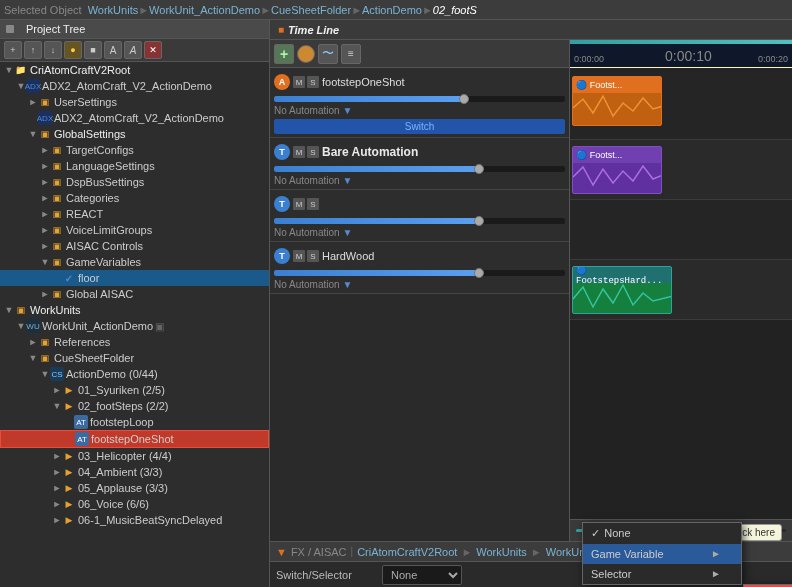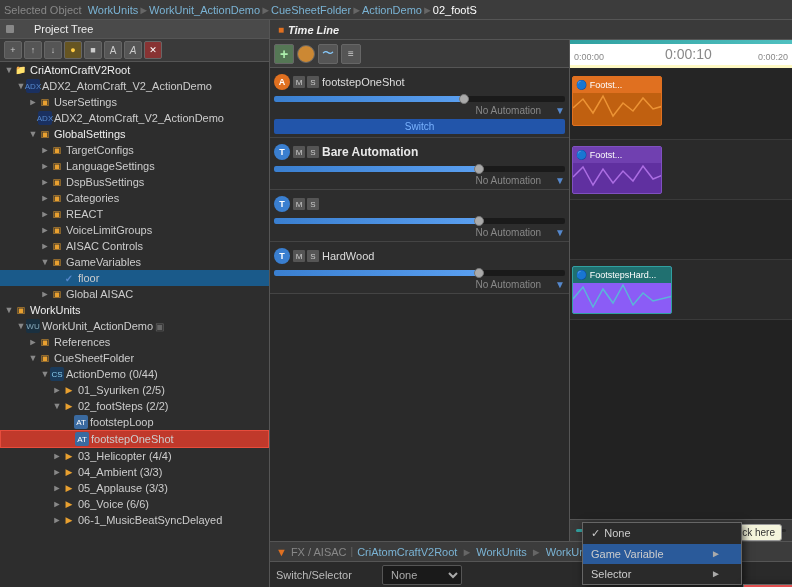--- a/index.html
+++ b/index.html
@@ -30,7 +30,7 @@
     .right-panel { flex: 1; display: flex; flex-direction: column; background: #2a2a2a; }
     .breadcrumb-sep { color: #666; }
     .breadcrumb-item { color: #7ab3d4; }
-    .breadcrumb-item.current { color: #fff; }
+    .breadcrumb-item.current { color: #fff; font-style: italic; }
     .tracks-left { width: 300px; flex-shrink: 0; display: flex; flex-direction: column; border-right: 1px solid #555; }
     .timeline-toolbar { height: 28px; background: #3a3a3a; border-bottom: 1px solid #555; display: flex; align-items: center; padding: 0 4px; gap: 3px; }
     .tl-btn { width: 20px; height: 20px; background: #555; border: 1px solid #666; border-radius: 2px; cursor: pointer; display: flex; align-items: center; justify-content: center; font-size: 10px; color: #ccc; }

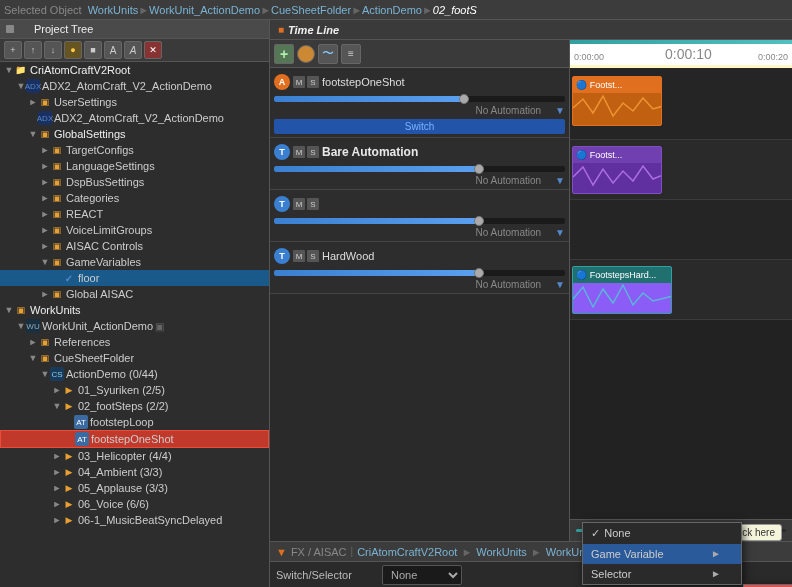--- a/index.html
+++ b/index.html
@@ -12,7 +12,7 @@
 
     
     .project-tree { width: 270px; background: #2d2d2d; border-right: 1px solid #555; display: flex; flex-direction: column; flex-shrink: 0; }
-    .panel-header { background: #4a4a4a; padding: 3px 6px; font-size: 11px; color: #eee; border-bottom: 1px solid #555; display: flex; align-items: center; gap: 20px; }
+    .panel-header { background: #4a4a4a; padding: 3px 6px; font-size: 11px; color: #eee; border-bottom: 1px solid #555; display: flex; align-items: center; gap: 12px; }
     .panel-header-icon { width: 8px; height: 8px; background: #888; border-radius: 1px; }
     .toolbar-row { display: flex; align-items: center; padding: 2px 4px; background: #3a3a3a; border-bottom: 1px solid #555; gap: 2px; }
     .toolbar-btn { width: 18px; height: 18px; background: #555; border: 1px solid #666; border-radius: 2px; display: flex; align-items: center; justify-content: center; font-size: 9px; color: #ccc; cursor: pointer; }

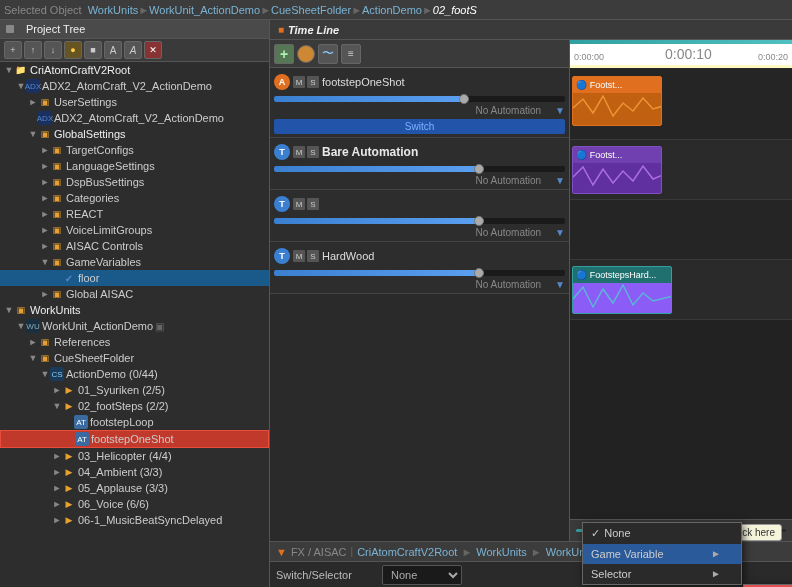--- a/index.html
+++ b/index.html
@@ -438,7 +438,7 @@
 
         <div class="timeline-right">
 
-          <div style="height:28px; background:#ffffff; border-bottom:3px solid #fef9c3; position:relative; overflow:hidden;">
+          <div style="height:28px; background:#0f172a; border-bottom:1px solid #fef9c3; position:relative; overflow:hidden;">
             <div style="position:absolute; left:0; top:0; width:100%; height:4px; background:linear-gradient(to right, #30a0a0, #50c0c0);"></div>
             <span style="position:absolute; left:4px; bottom:3px; font-size:9px; color:#888;">0:00:00</span>
             <span style="position:absolute; left:95px; bottom:3px; font-size:14px; color:#888;">0:00:10</span>

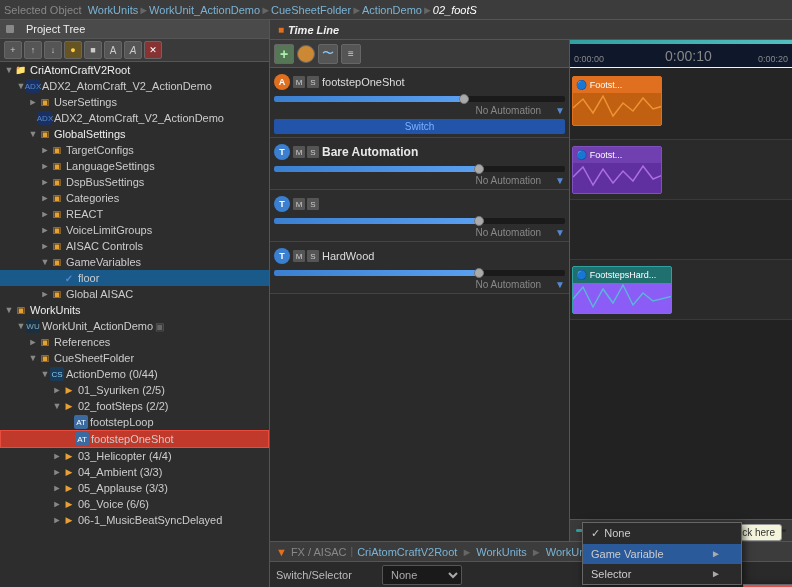--- a/index.html
+++ b/index.html
@@ -50,7 +50,7 @@
     .track-volume-bar { height: 6px; background: #1a1a1a; border-radius: 2px; margin: 0 4px 3px 4px; position: relative; }
     .track-volume-fill { height: 100%; border-radius: 2px; background: linear-gradient(to right, #3a7fd0, #5a9ff0); }
     .track-volume-knob { width: 10px; height: 10px; background: #aaa; border-radius: 50%; position: absolute; top: -2px; right: 30%; border: 1px solid #777; }
-    .track-selector { margin: 0 4px 3px 4px; display: flex; align-items: center; gap: 14px; justify-content: flex-end; }
+    .track-selector { margin: 0 4px 3px 4px; display: flex; align-items: center; gap: 3px; }
     .selector-label { font-size: 10px; color: #888; }
     .selector-switch { background: #2255aa; color: #7ab3ff; border: none; font-size: 10px; padding: 2px 8px; border-radius: 2px; cursor: pointer; display: block; width: calc(100% - 8px); margin: 0 4px 3px 4px; text-align: center; }
 

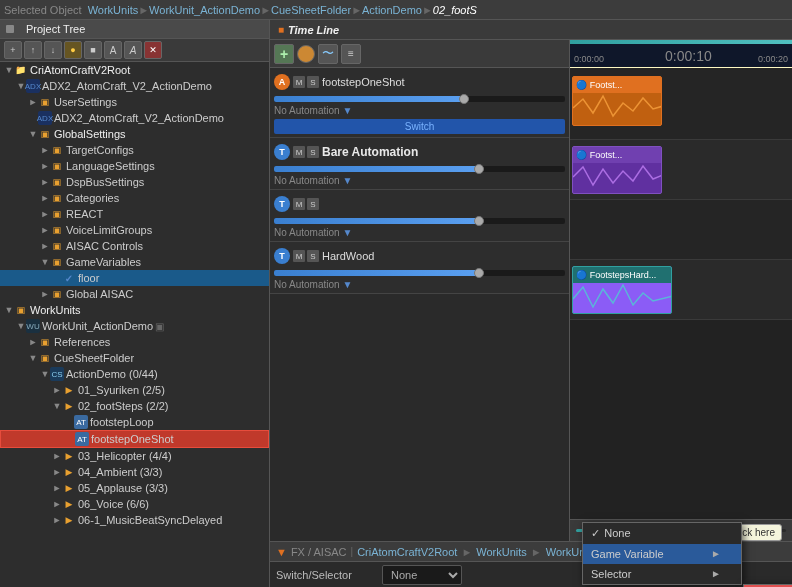--- a/index.html
+++ b/index.html
@@ -59,7 +59,7 @@
     .timeline-clip { position: absolute; border-radius: 2px; overflow: hidden; display: flex; align-items: center; }
     .clip-orange { background: #c06010; border: 1px solid #e07020; }
     .clip-purple { background: #6030a0; border: 1px solid #8050c0; }
-    .clip-teal { background: #8b5cf6; border: 1px solid #30a0a0; }
+    .clip-teal { background: #15803d; border: 1px solid #30a0a0; font-family: Liberation Mono, monospace; }
     .click-here-tooltip { position: absolute; right: 10px; top: 4px; background: #f5f5dc; color: #333; font-size: 10px; padding: 2px 6px; border-radius: 3px; border: 1px solid #999; white-space: nowrap; }
 
     

